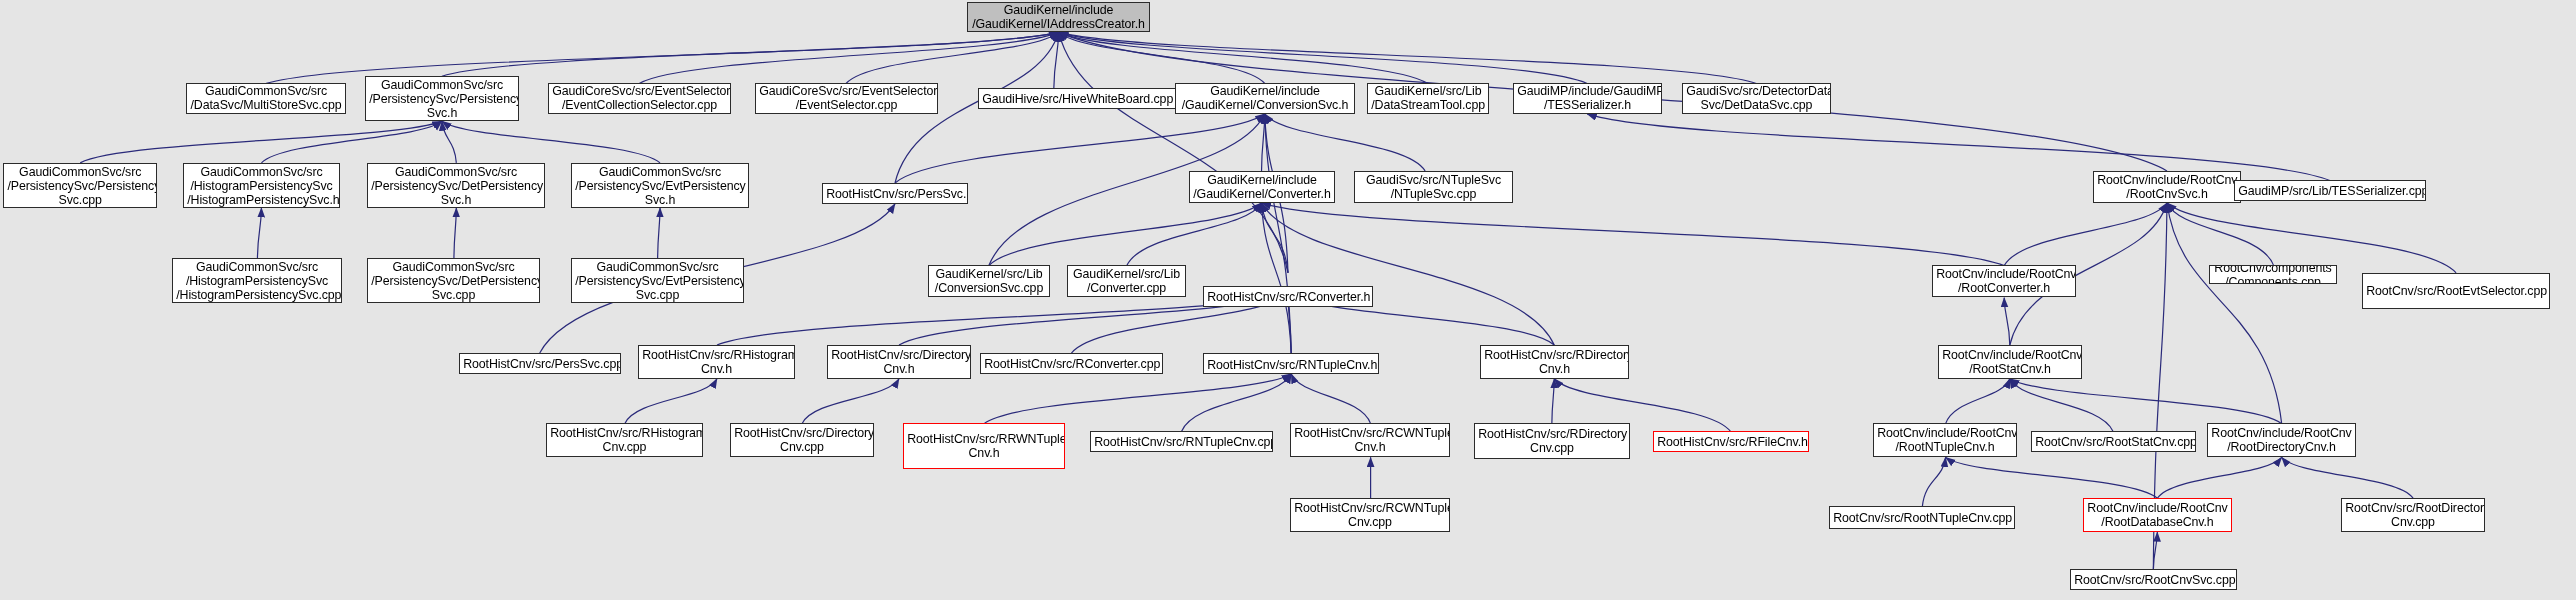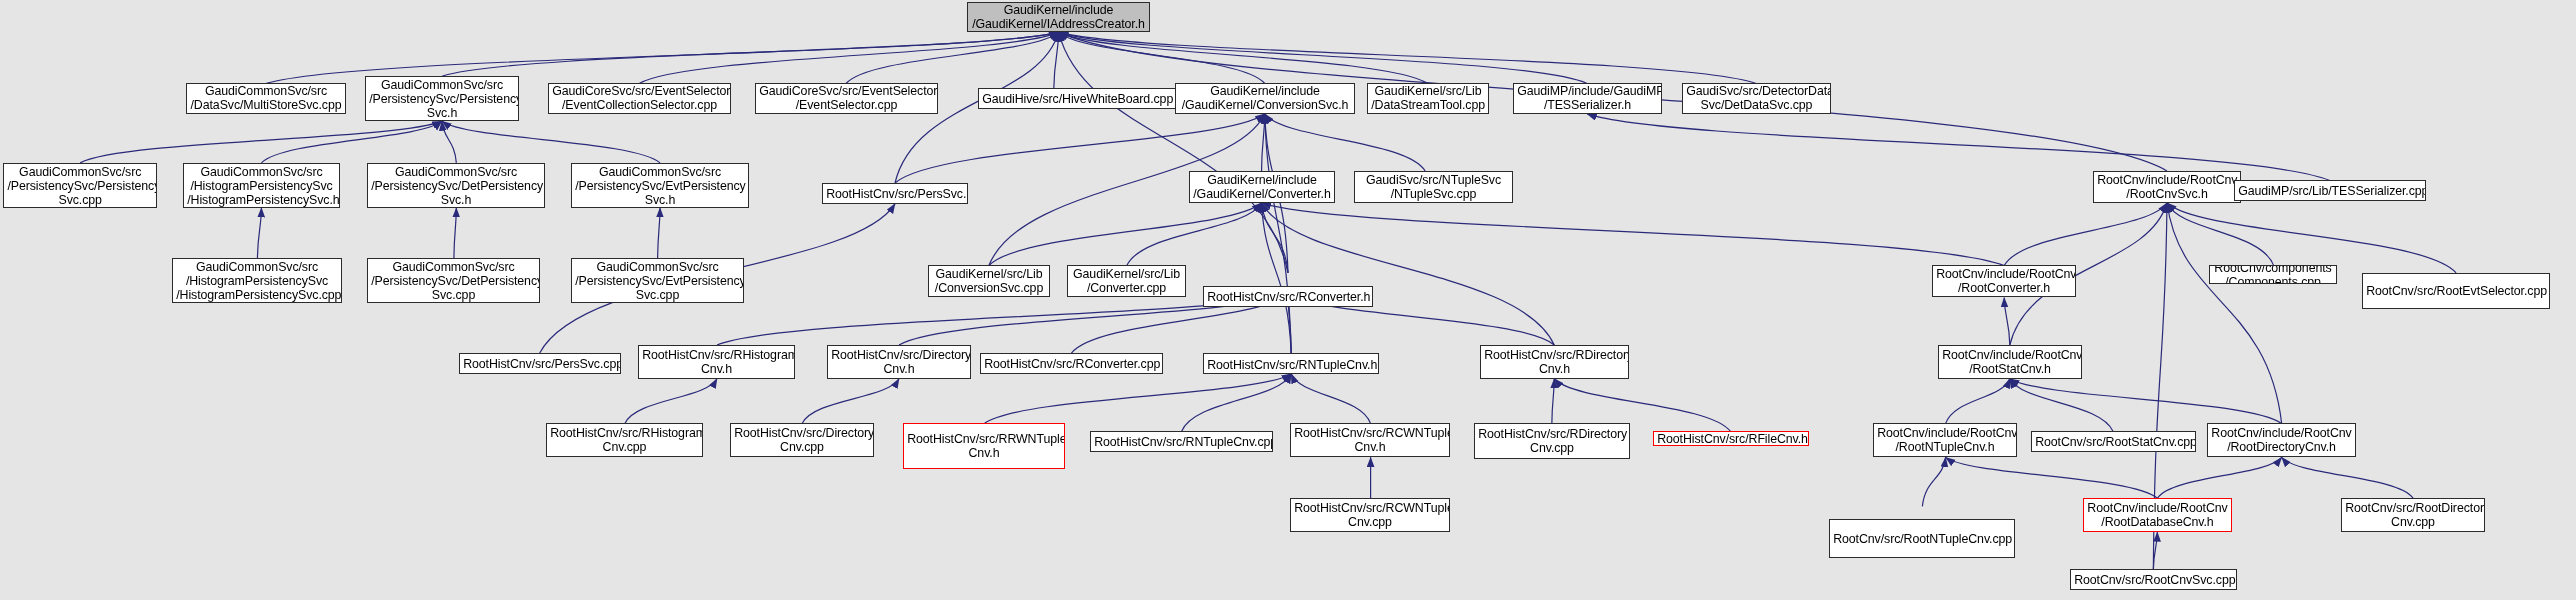--- a/index.html
+++ b/index.html
@@ -217,7 +217,7 @@
 Cnv.h</span></div>
       <div class="node" style="left: 1474px; top: 423px; width: 156px; height: 36px;"><span class="node-label">RootHistCnv/src/RDirectory
 Cnv.cpp</span></div>
-      <div class="node red" style="left: 1653px; top: 431px; width: 156px; height: 15px;"><span class="node-label">RootHistCnv/src/RFileCnv.h</span></div>
+      <div class="node red" style="left: 1653px; top: 431px; width: 156px; height: 21px;"><span class="node-label">RootHistCnv/src/RFileCnv.h</span></div>
       <div class="node" style="left: 1873px; top: 423px; width: 144px; height: 34px;"><span class="node-label">RootCnv/include/RootCnv
 /RootNTupleCnv.h</span></div>
       <div class="node" style="left: 2031px; top: 431px; width: 165px; height: 21px;"><span class="node-label">RootCnv/src/RootStatCnv.cpp</span></div>

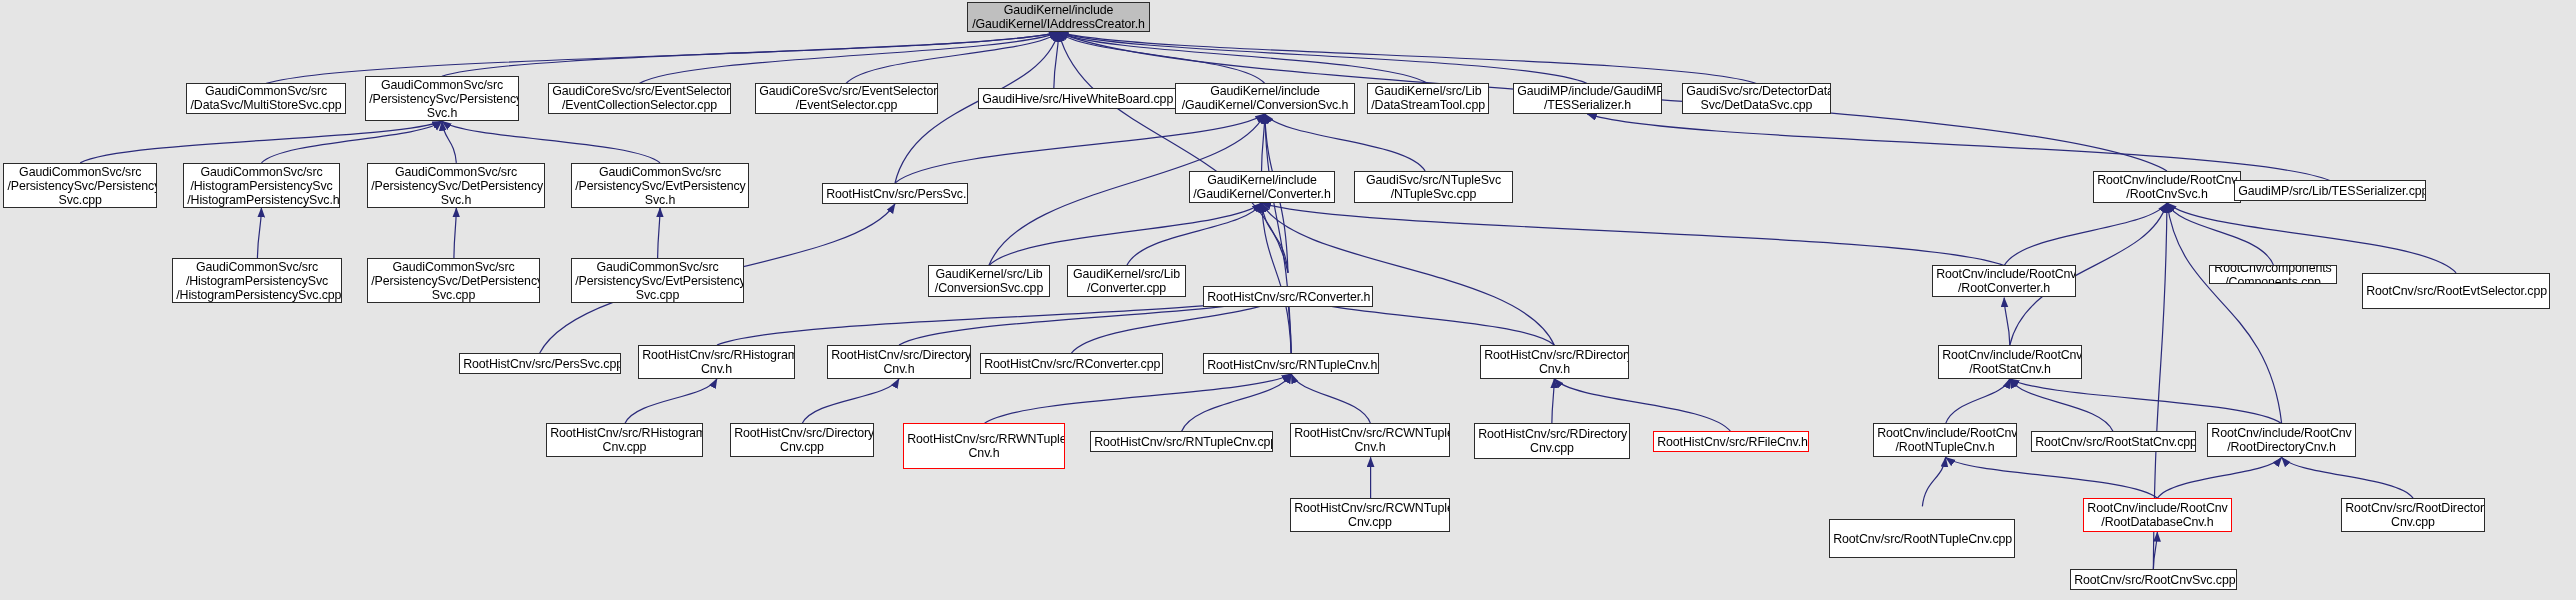--- a/index.html
+++ b/index.html
@@ -225,7 +225,7 @@
 /RootDirectoryCnv.h</span></div>
       <div class="node" style="left: 1290px; top: 498px; width: 160px; height: 34px;"><span class="node-label">RootHistCnv/src/RCWNTuple
 Cnv.cpp</span></div>
-      <div class="node" style="left: 1829px; top: 519px; width: 186px; height: 39px;"><span class="node-label">RootCnv/src/RootNTupleCnv.cpp</span></div>
+      <div class="node" style="left: 1829px; top: 506px; width: 186px; height: 23px;"><span class="node-label">RootCnv/src/RootNTupleCnv.cpp</span></div>
       <div class="node red" style="left: 2083px; top: 498px; width: 149px; height: 34px;"><span class="node-label">RootCnv/include/RootCnv
 /RootDatabaseCnv.h</span></div>
       <div class="node" style="left: 2341px; top: 498px; width: 144px; height: 34px;"><span class="node-label">RootCnv/src/RootDirectory

